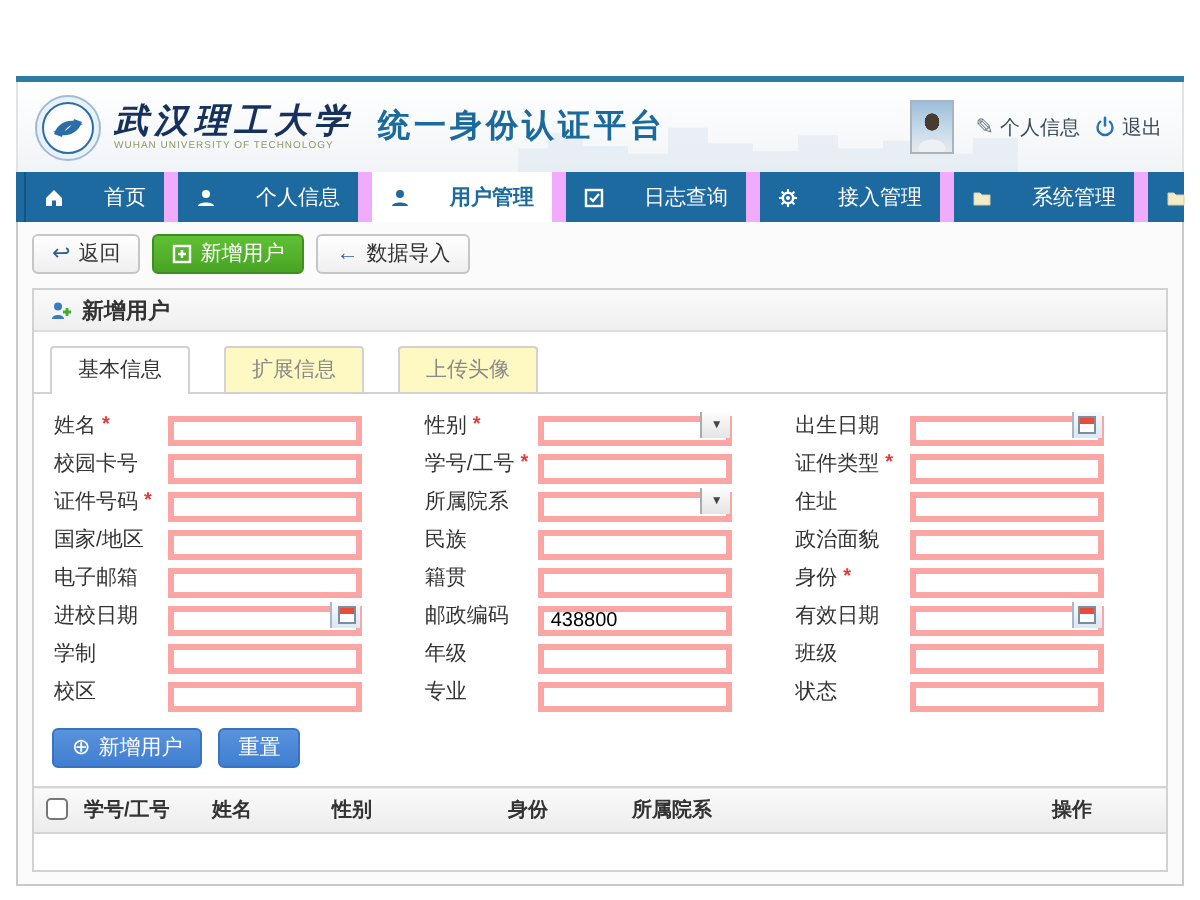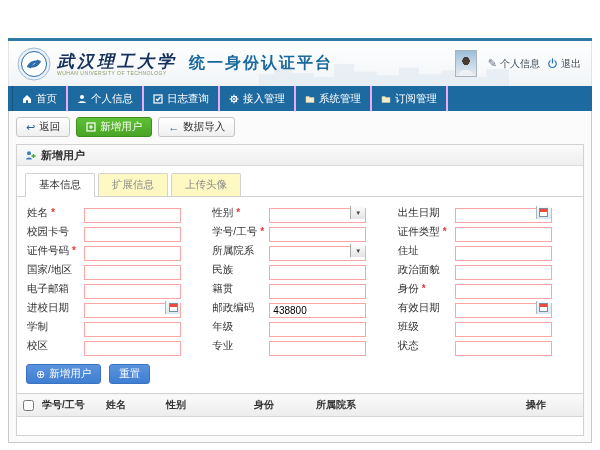--- a/index.html
+++ b/index.html
@@ -36,8 +36,8 @@
 
   
   .nav { height:25px; background:#1d6aa0; display:flex; padding-left:4px; }
-  .nav-tab { display:flex; align-items:center; gap:4px; padding:0 9px;
-    font-size:10.5px; color:#fff; border-right:2px solid #f0abfc; cursor:pointer; white-space:nowrap;text-align:center; }
+  .nav-tab { display:flex; align-items:center; gap:20px; padding:0 9px;
+    font-size:10.5px; color:#fff; border-right:7px solid #f0abfc; cursor:pointer; white-space:nowrap;text-align:center; }
   .nav-tab:first-child { border-left:1px solid #14557f; }
   .nav-tab.active { background:#fff; color:#1d6aa0; font-weight:bold; }
   .nav-icon { width:10px; height:10px; flex:0 0 auto; }

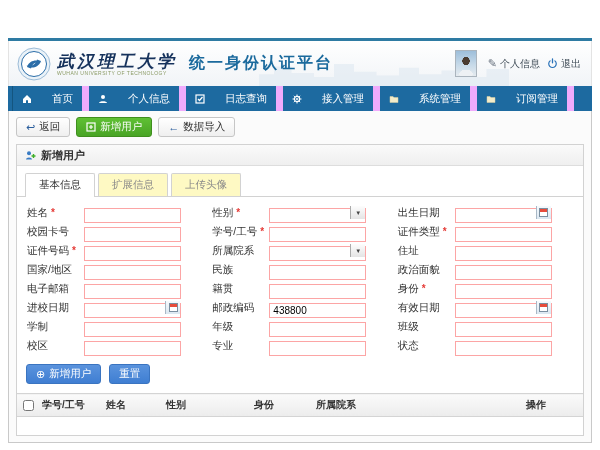--- a/index.html
+++ b/index.html
@@ -140,6 +140,13 @@
           <path d="M1 9 C1 6.6 9 6.6 9 9 Z" fill="#fff"></path>
         </svg>
       <span>个人信息</span>
+    </div>
+    <div class="nav-tab active">
+      <svg class="nav-icon" viewBox="0 0 10 10">
+          <circle cx="5" cy="3" r="2" fill="#1d6aa0"></circle>
+          <path d="M1 9 C1 6.6 9 6.6 9 9 Z" fill="#1d6aa0"></path>
+        </svg>
+      <span>用户管理</span>
     </div>
     <div class="nav-tab">
       <svg class="nav-icon" viewBox="0 0 10 10">

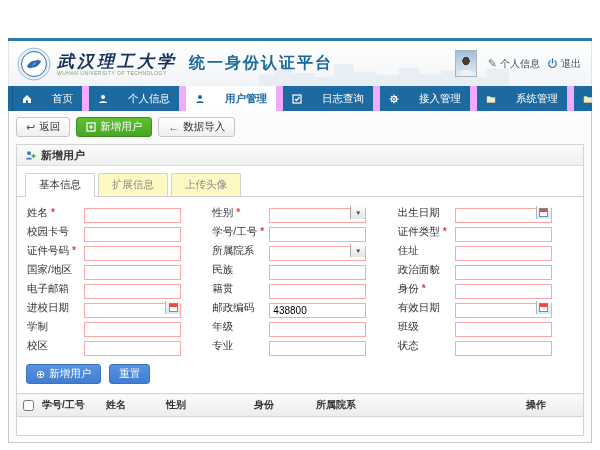--- a/index.html
+++ b/index.html
@@ -56,7 +56,7 @@
   .panel-header { background:linear-gradient(#fafafa,#efefef); border-bottom:1px solid #ddd;
     padding:4px 8px; font-size:11px; font-weight:bold; color:#333;
     display:flex; align-items:center; gap:5px; height:21px; }
-  .tabs { display:flex; gap:3px; padding:7px 8px 0; border-bottom:1px solid #d2d2d2; }
+  .tabs { display:flex; gap:17px; padding:7px 8px 0; border-bottom:1px solid #d2d2d2; }
   .tab { border:1px solid #d2d2d2; border-bottom:none; background:#fef9c3; color:#8a8a8a;
     font-size:10.5px; padding:4px 13px; border-radius:2px 2px 0 0; cursor:pointer; }
   .tab.active { background:#fff; color:#333; margin-bottom:-1px; padding-bottom:5px; }

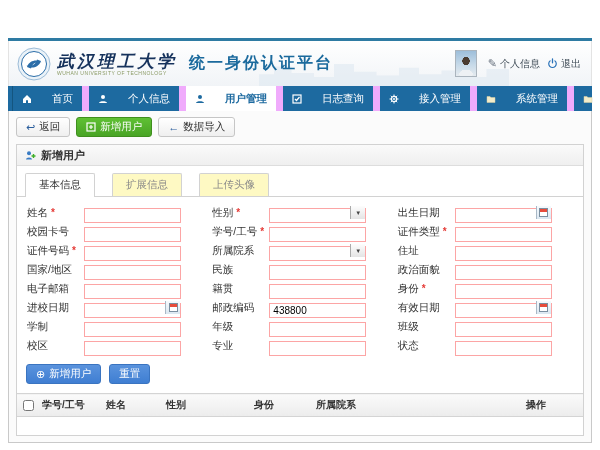--- a/index.html
+++ b/index.html
@@ -68,7 +68,7 @@
   .flabel { width:57px; flex:0 0 auto; font-size:10.5px; color:#333; display:flex; align-items:center; }
   .req { color:#e53935; margin-left:3px; font-size:10px; font-weight:bold; }
   .fwrap { width:97px; position:relative; height:15px; }
-  .fwrap input { width:100%; height:15px; border:1px solid #fca5a5; font-size:10px;
+  .fwrap input { width:100%; height:15px; border:3px solid #fca5a5; font-size:10px;
     padding:1px 3px; background:#fff; font-family:inherit; }
   .fwrap.has-btn input { padding-right:17px; }
   .side-btn { position:absolute; right:1px; top:1px; width:15px; height:13px;

